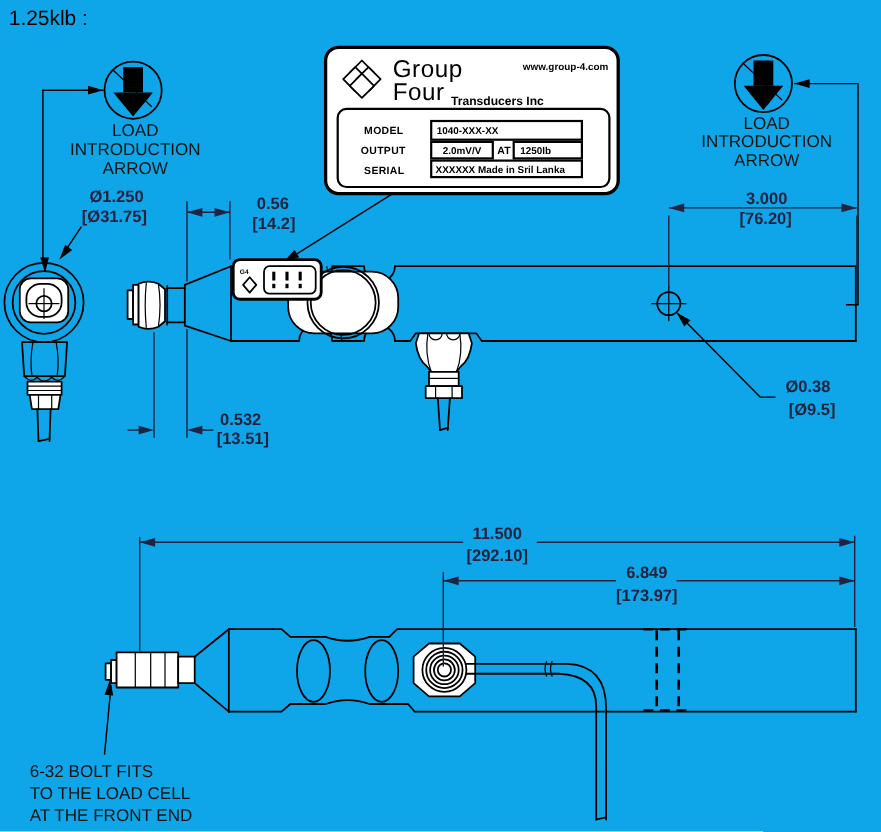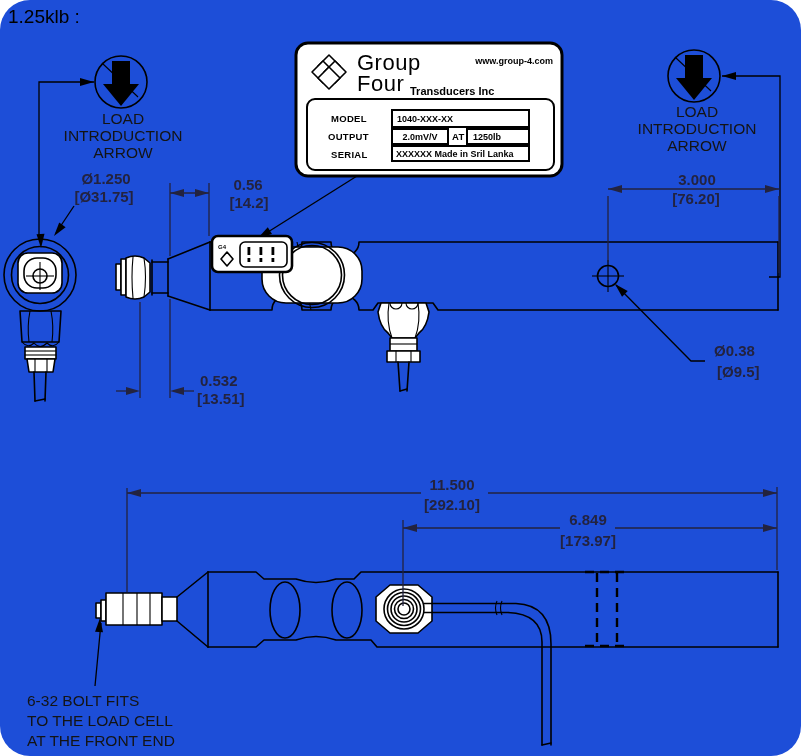--- a/index.html
+++ b/index.html
@@ -3,8 +3,8 @@
 <meta charset="utf-8">
 <style>
   html,body{margin:0;padding:0;background:#ffffff;}
-  .page{position:relative;width:801px;height:756px;background:#1d4ed8;overflow:hidden;
-        font-family:"Liberation Sans",sans-serif;border-radius:30px;}
+  .page{position:relative;width:801px;height:756px;background:#0ea5e9;overflow:hidden;
+        font-family:"Liberation Sans",sans-serif;}
   svg text{font-family:"Liberation Sans",sans-serif;}
   .ln  {fill:none;stroke:#000;stroke-width:1.6;stroke-linejoin:round;stroke-linecap:round;}
   .lnthin{fill:none;stroke:#000;stroke-width:1.1;}

